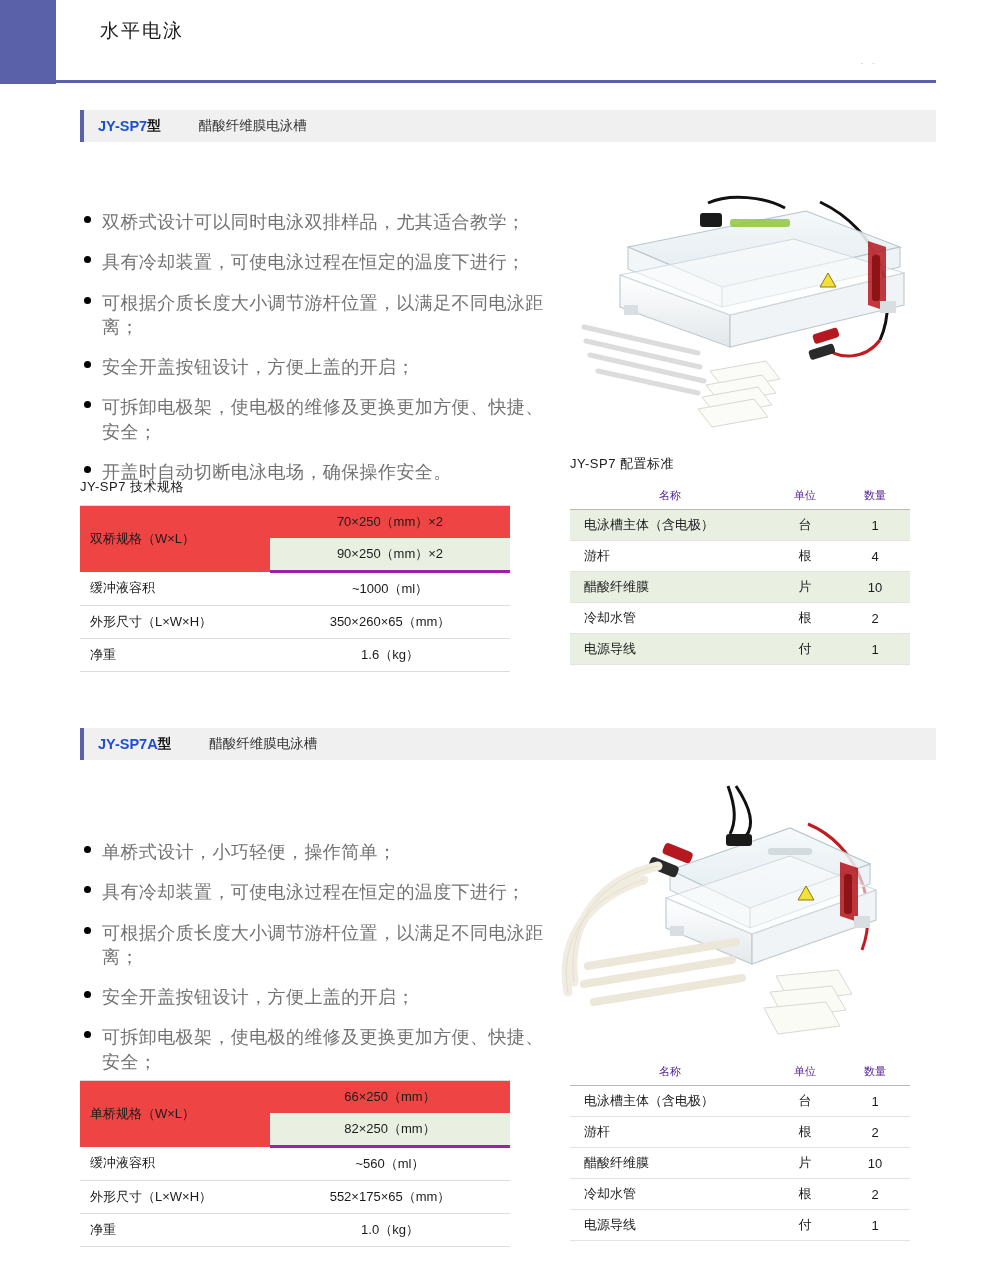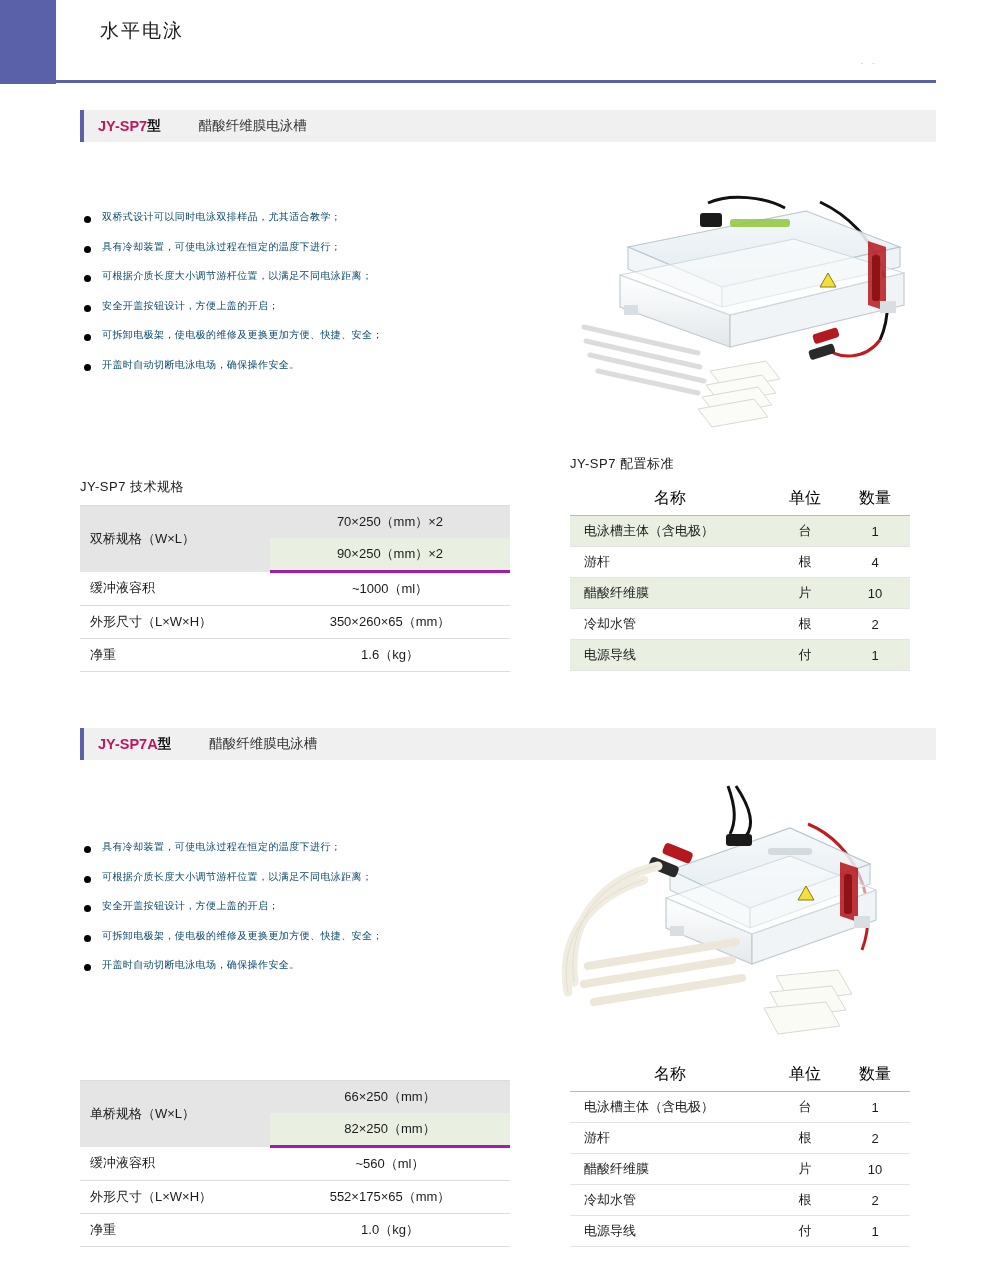--- a/index.html
+++ b/index.html
@@ -72,7 +72,7 @@
   .section-bar .model {
     font-size: 14.5px;
     font-weight: bold;
-    color: #be185d;
+    color: #1d4ed8;
   }
   .section-bar .suffix {
     font-size: 13.5px;

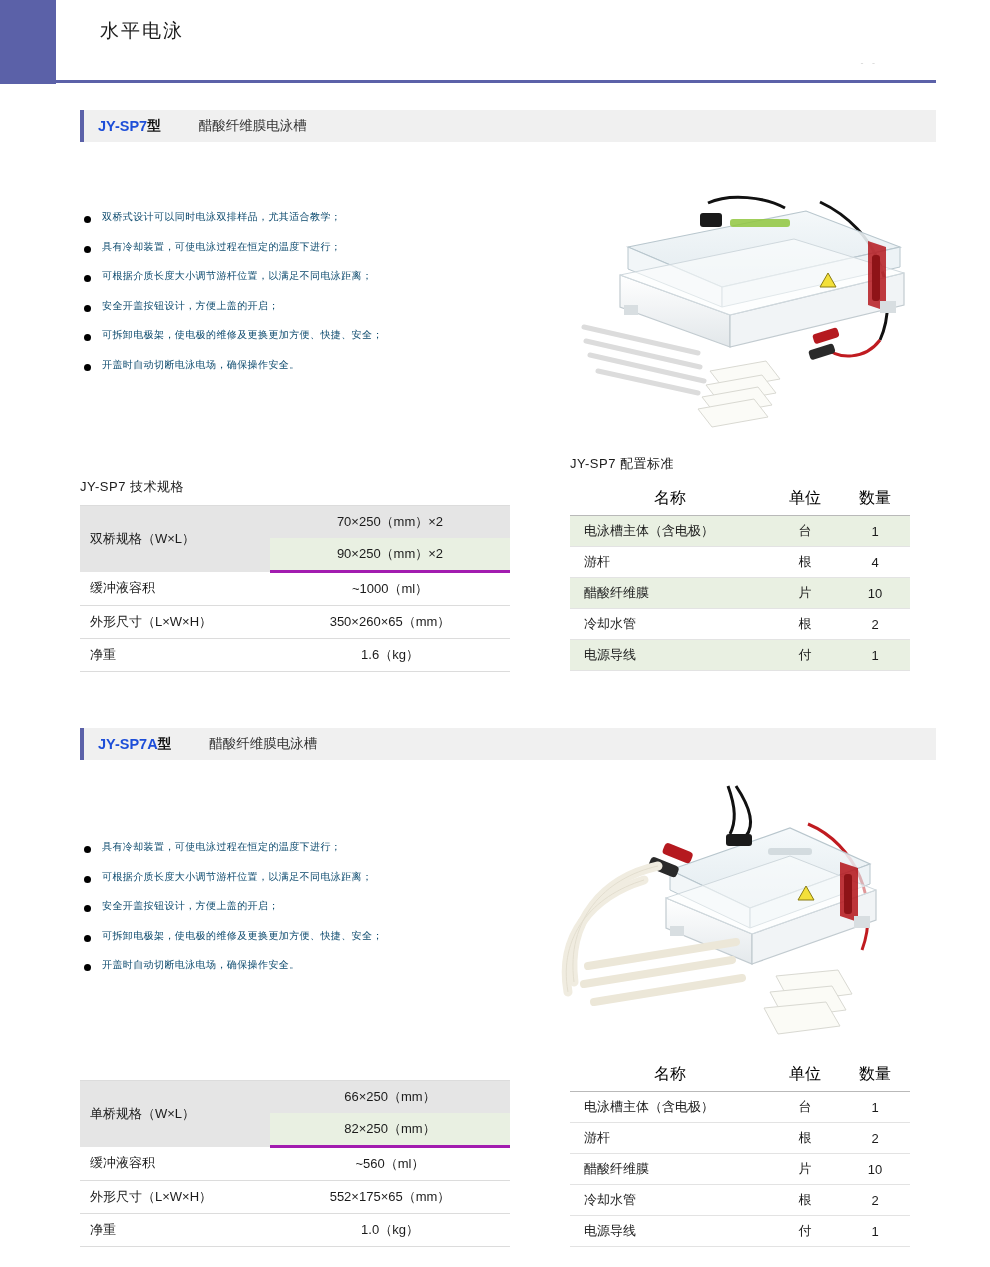--- a/index.html
+++ b/index.html
@@ -107,9 +107,9 @@
     flex: 0 0 auto;
   }
   .feature .txt {
-    font-size: 10px;
+    font-size: 18px;
     line-height: 1.35;
-    color: #0c4a6e;
+    color: #737373;
     letter-spacing: 0.4px;
   }
 

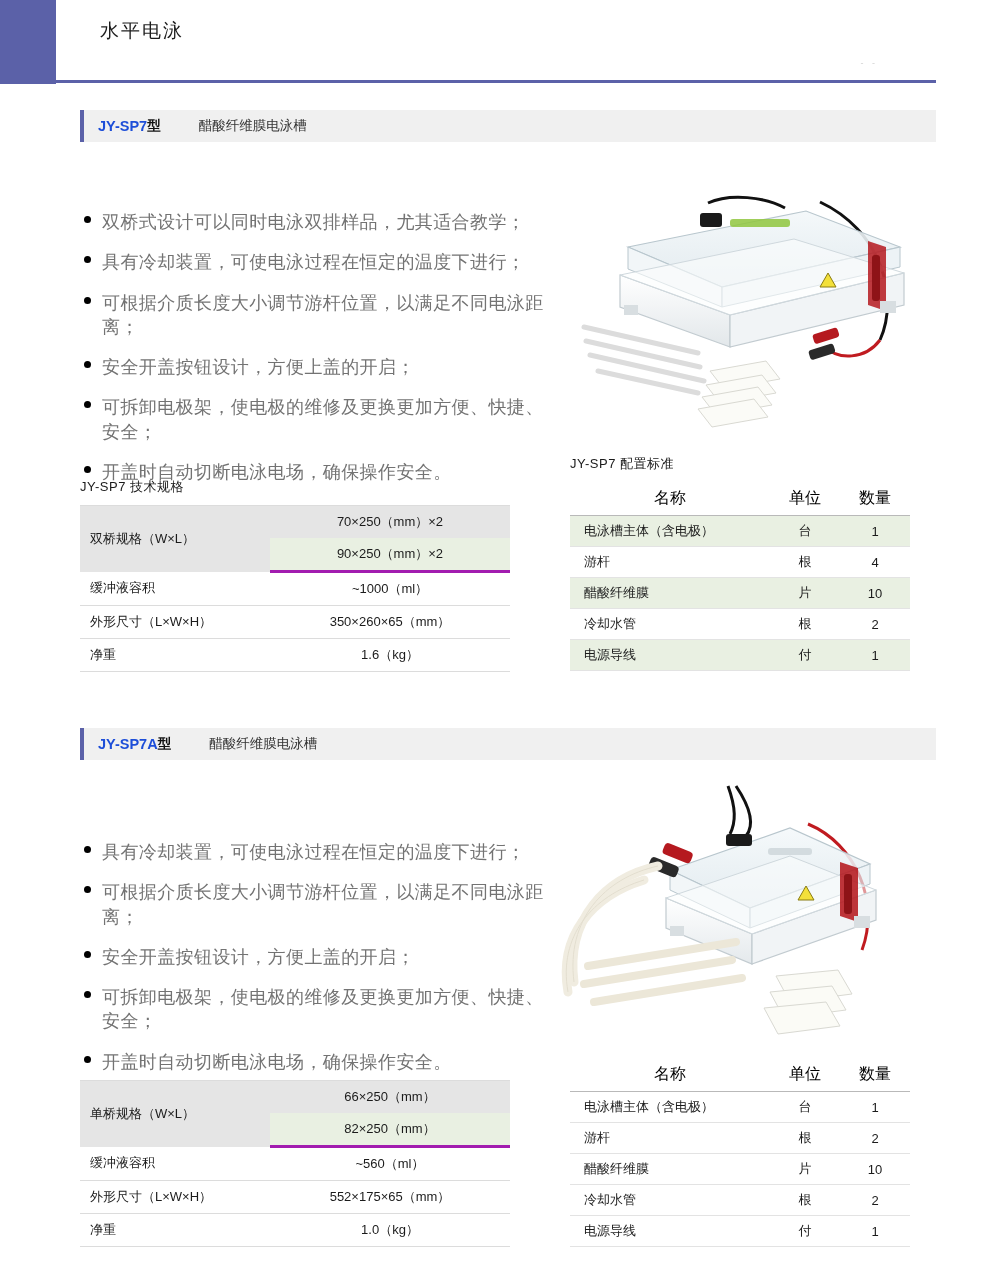--- a/index.html
+++ b/index.html
@@ -152,10 +152,10 @@
   }
   table.config th {
     font-weight: normal;
-    font-size: 16px;
+    font-size: 11px;
     padding: 6px 4px;
     border-bottom: 1px solid #b9b9b9;
-    color: #000000;
+    color: #4c1d95;
   }
   table.config td {
     padding: 6px 4px;

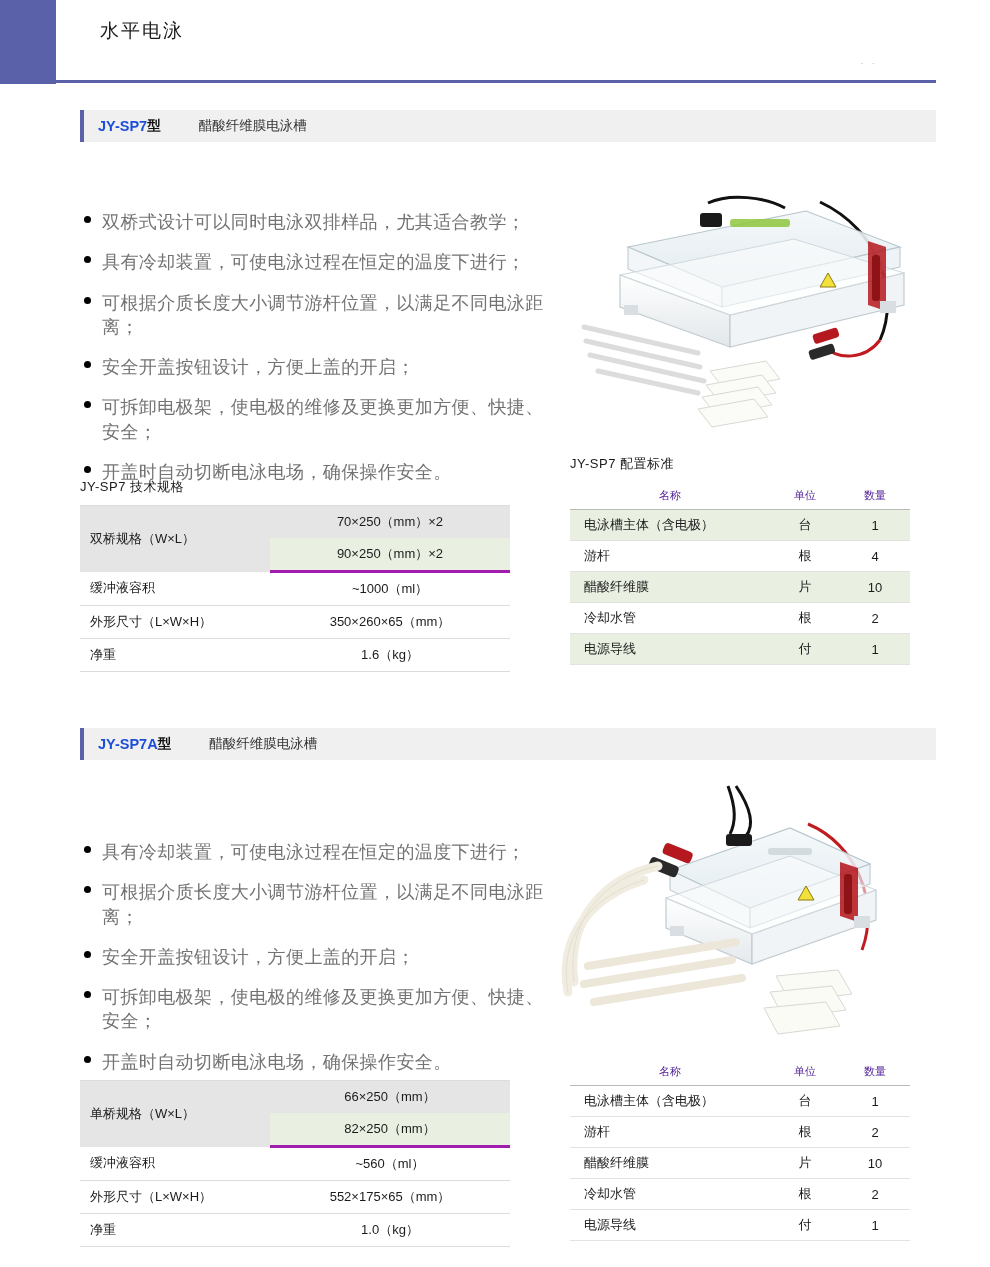--- a/index.html
+++ b/index.html
@@ -131,7 +131,7 @@
     padding: 7px 8px;
     color: #1b1b1b;
   }
-  table.spec tr.shade td { background: #e5e5e5; border-bottom: none; }
+  table.spec tr.shade td { background: #ef4444; border-bottom: none; }
   table.spec tr.shade-last td { background: #e9f0e2; border-bottom: 3px solid #a21caf; }
   table.spec td.label { width: 190px; padding-left: 10px; }
   table.spec td.val { text-align: center; }

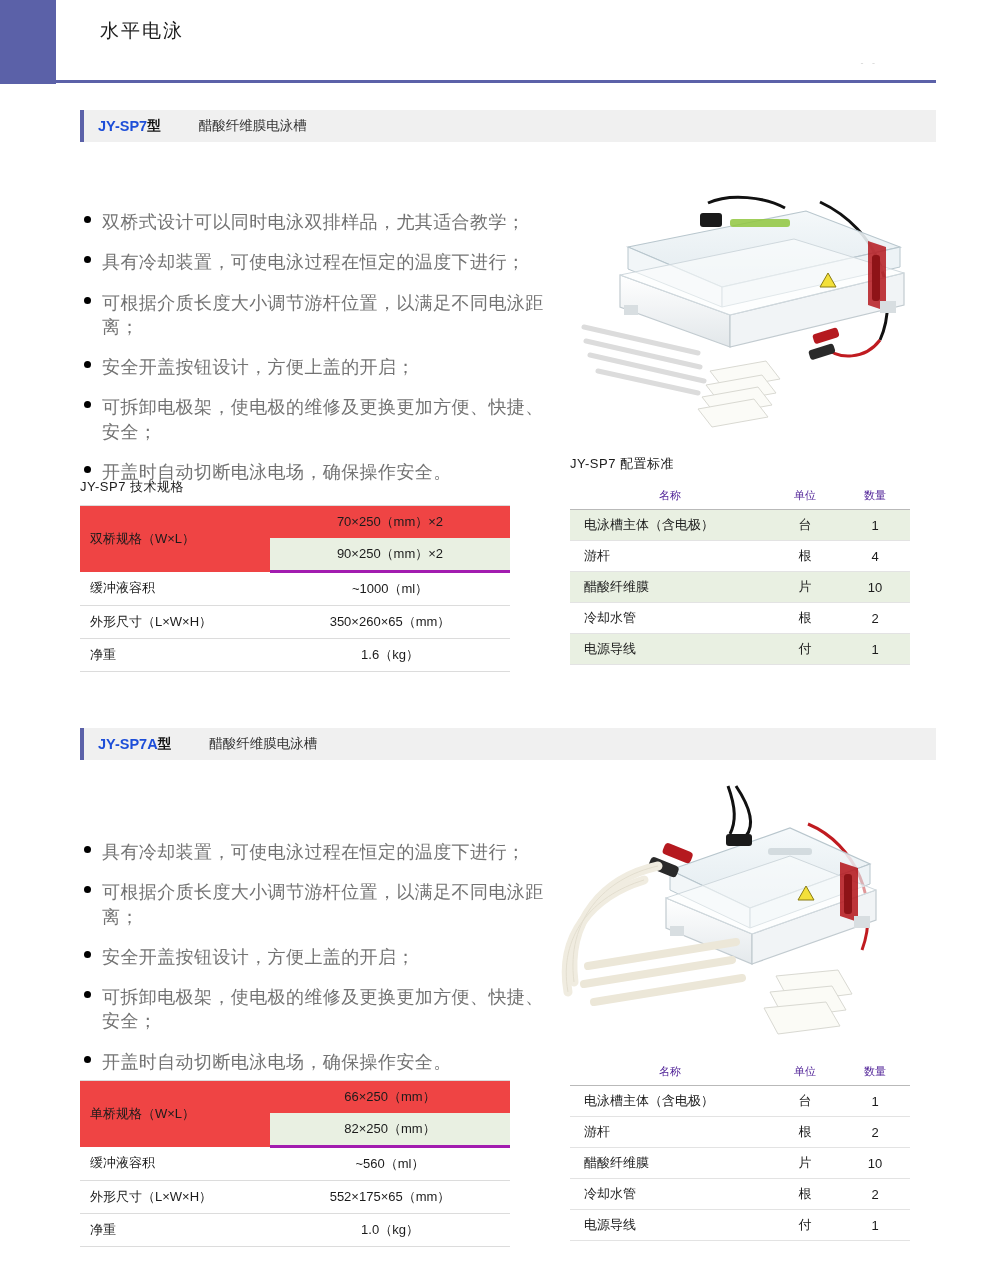--- a/index.html
+++ b/index.html
@@ -360,6 +360,10 @@
 <div class="features" style="top:840px;">
   <div class="feature">
     <span class="dot"></span>
+    <span class="txt">单桥式设计，小巧轻便，操作简单；</span>
+  </div>
+  <div class="feature">
+    <span class="dot"></span>
     <span class="txt">具有冷却装置，可使电泳过程在恒定的温度下进行；</span>
   </div>
   <div class="feature">

